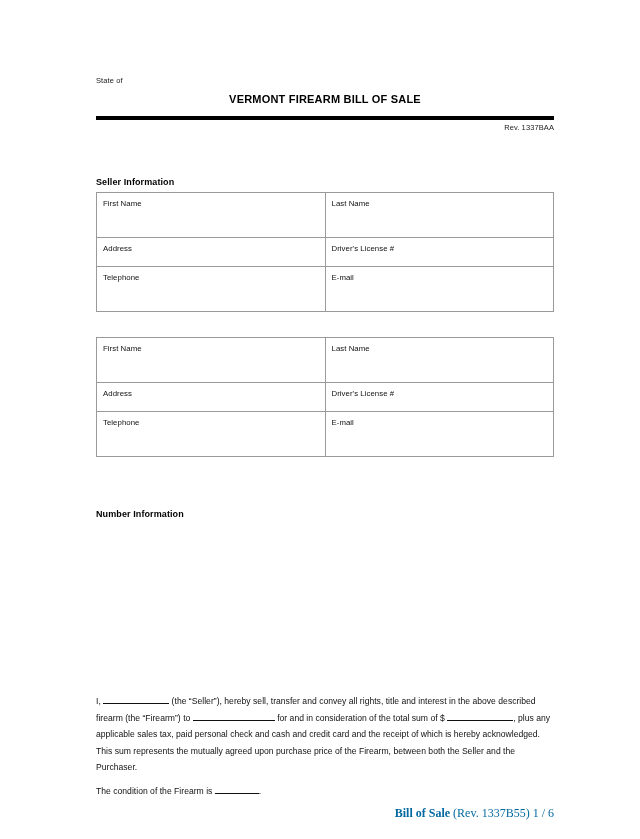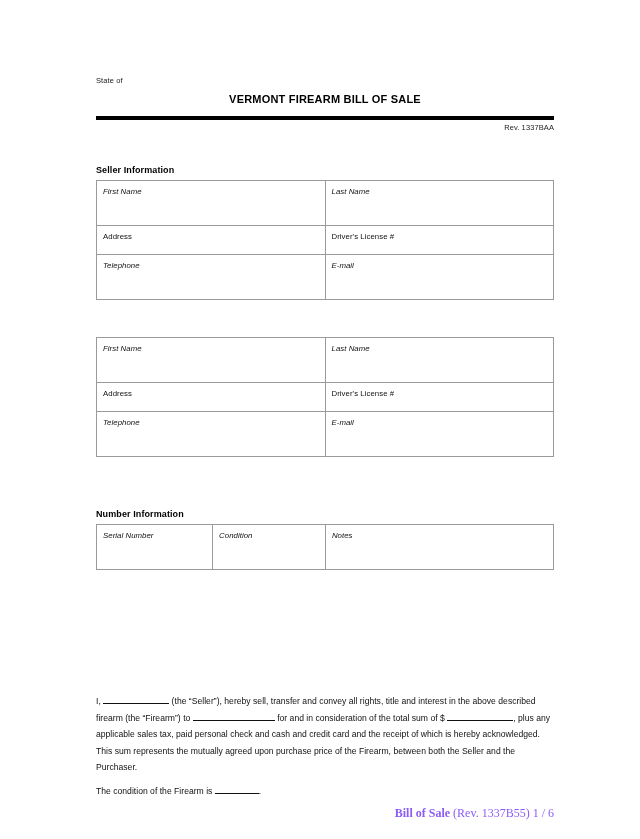--- a/index.html
+++ b/index.html
@@ -144,7 +144,7 @@
     <div class="doc-title">VERMONT FIREARM BILL OF SALE</div>
     <div class="title-rule"></div>
 
-    <div class="section" style="top:164px;">
+    <div class="section" style="top:176px;">
       <div class="section-heading">Seller Information</div>
       <table class="form-table">
         <tbody>

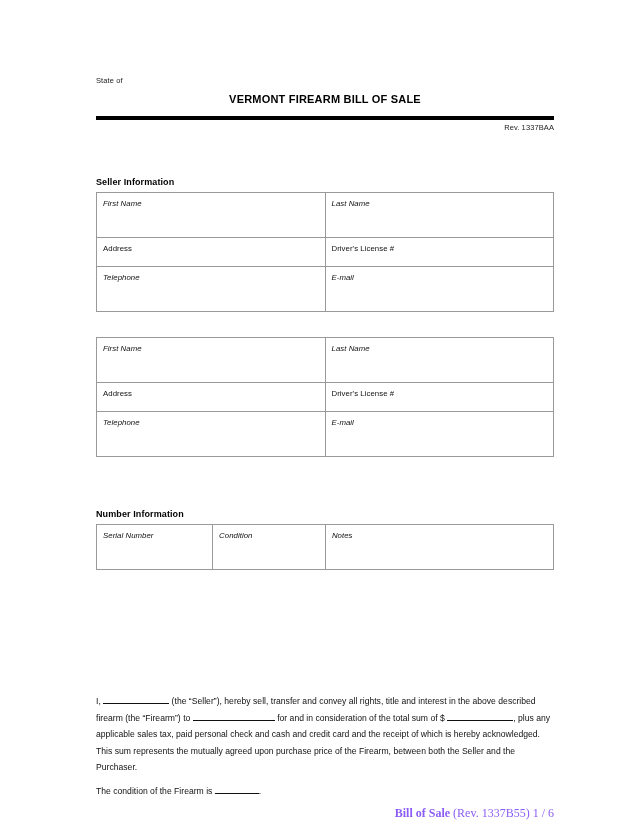--- a/index.html
+++ b/index.html
@@ -91,7 +91,7 @@
     color: #111;
     letter-spacing: 0.05px;
   }
-  td.tall { height: 38px; font-style: italic; }
+  td.tall { height: 38px; }
   td.short { height: 22px; }
   td.divider-strong { border-right: 1.3px solid #3a3a3a; }
 

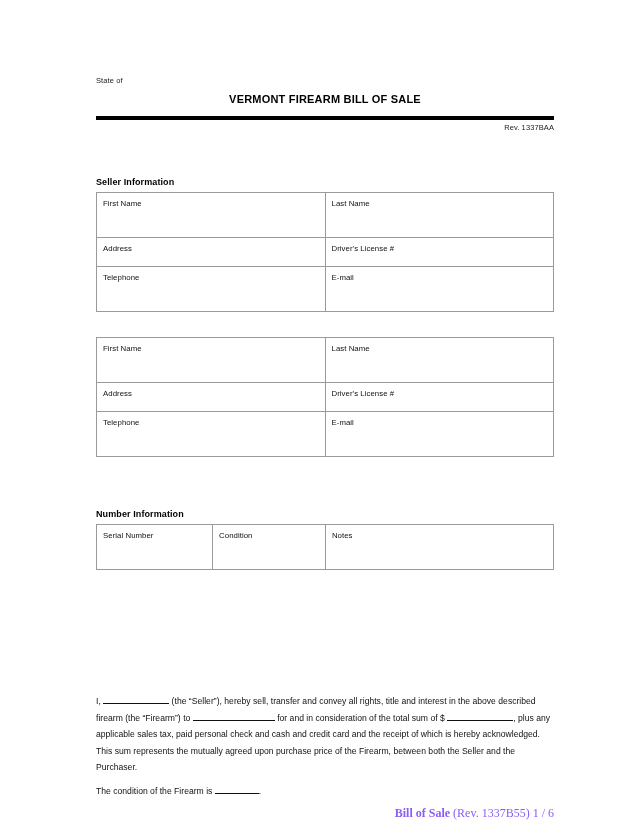--- a/index.html
+++ b/index.html
@@ -193,11 +193,6 @@
           <col style="width:25.2%">
         </colgroup>
         <tbody>
-        <tr>
-          <td class="tall divider-strong">Serial Number</td>
-          <td class="tall divider-strong">Condition</td>
-          <td class="tall" colspan="2">Notes</td>
-        </tr>
       </tbody>
         </table>
     </div>

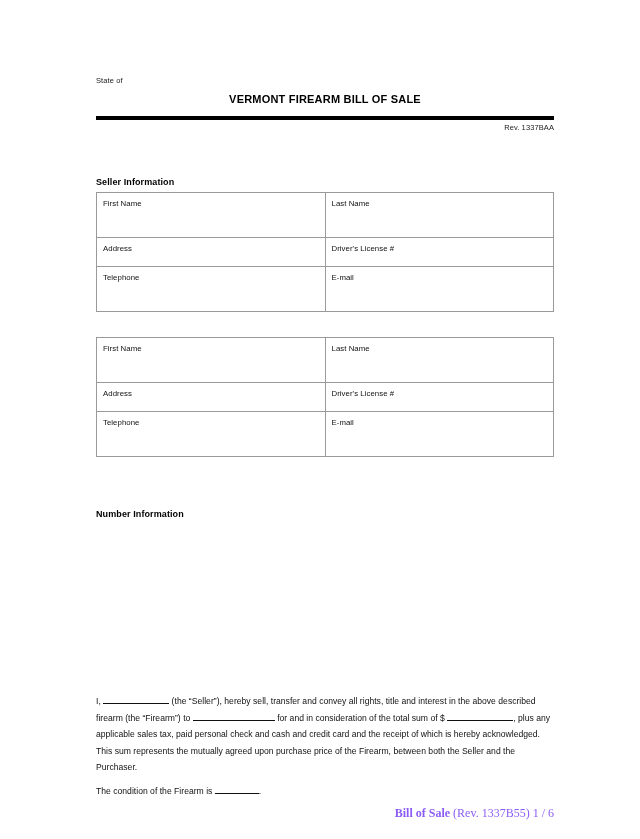--- a/index.html
+++ b/index.html
@@ -126,7 +126,7 @@
     font-family: "Liberation Serif", serif;
     font-size: 12px;
     line-height: 15px;
-    color: #8b5cf6;
+    color: #0369a1;
   }
   .footer b { font-weight: bold; }
 </style>

